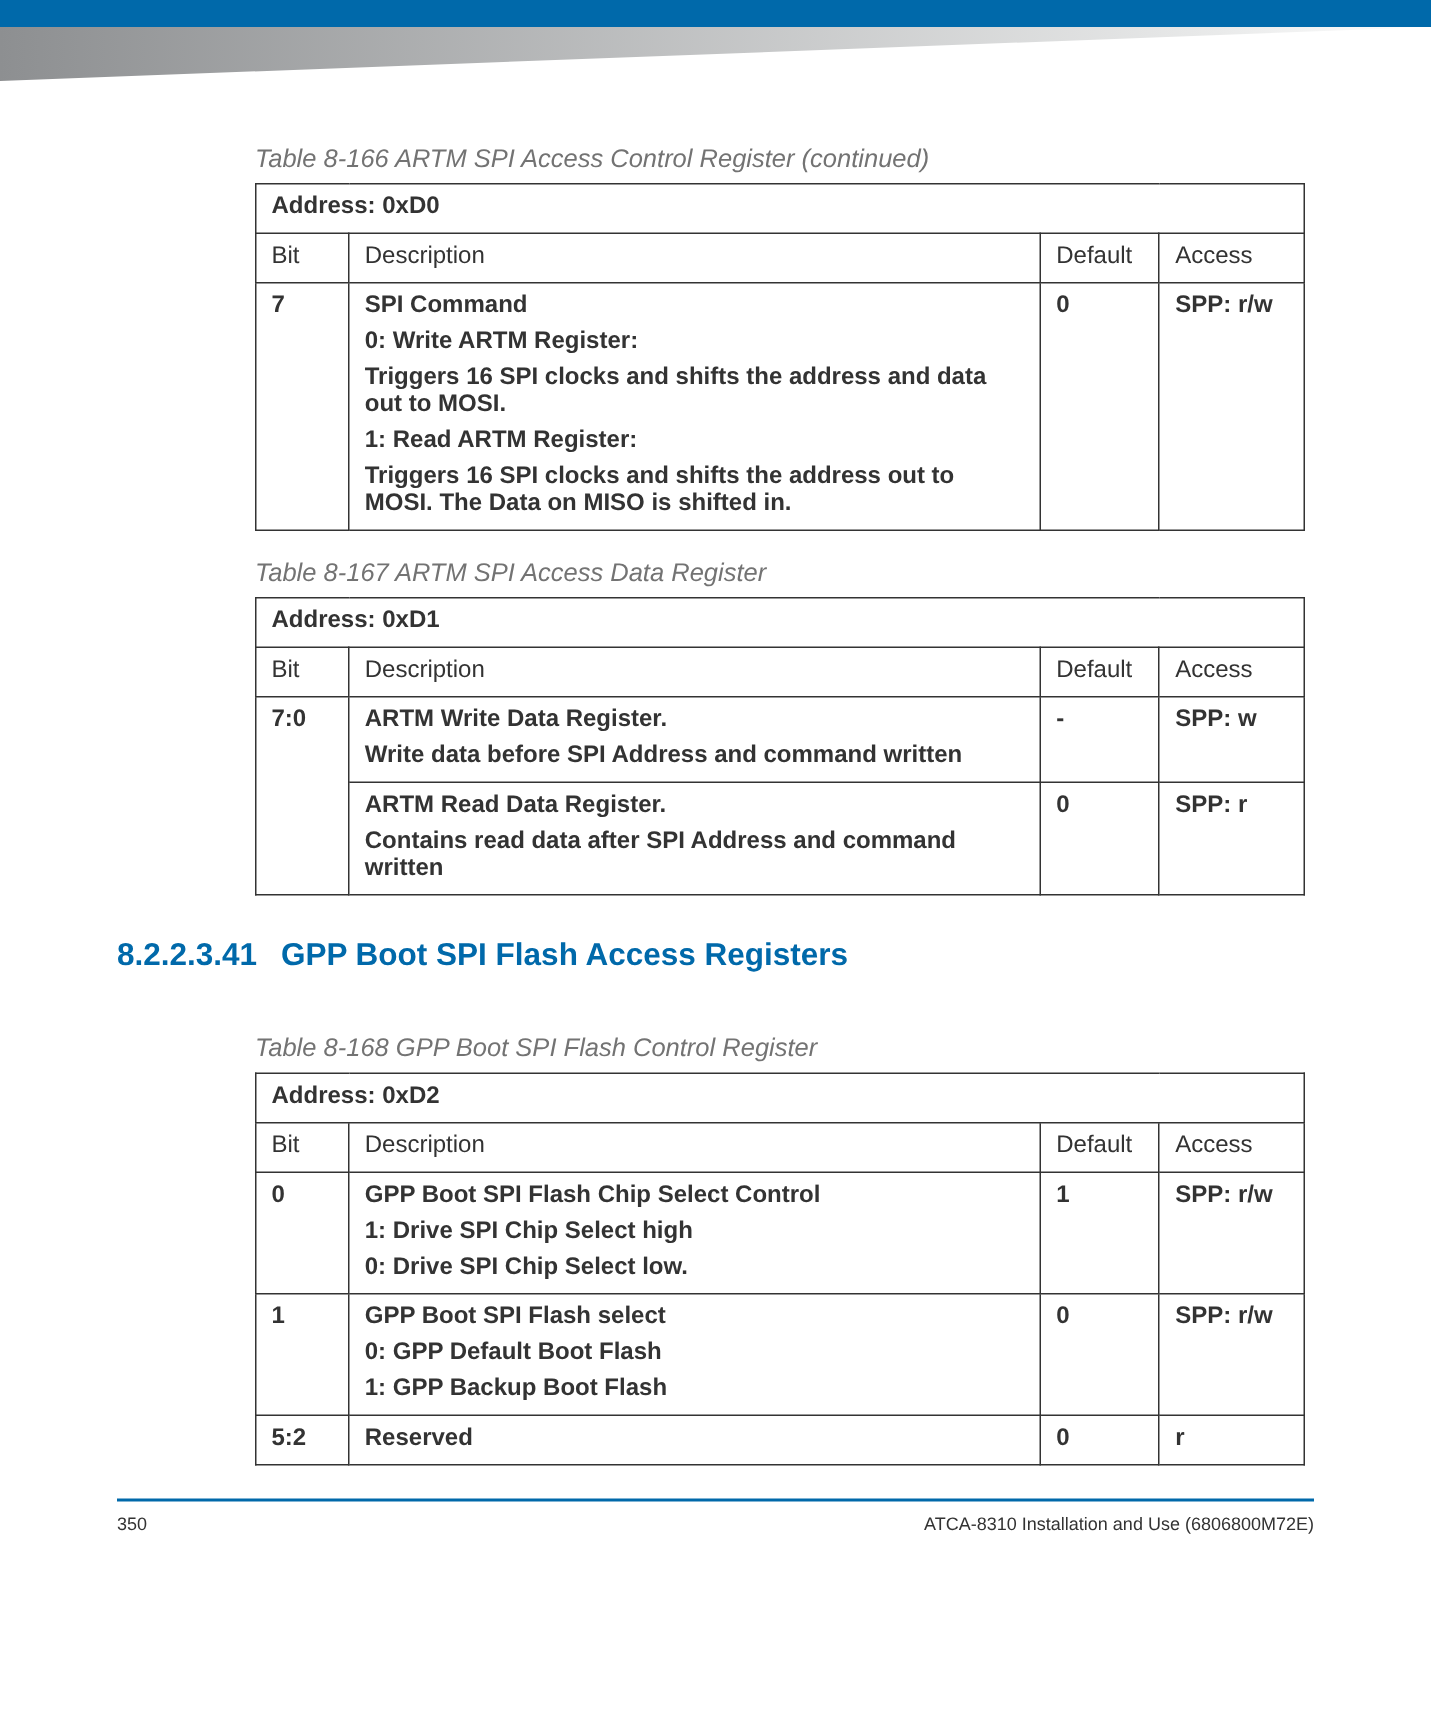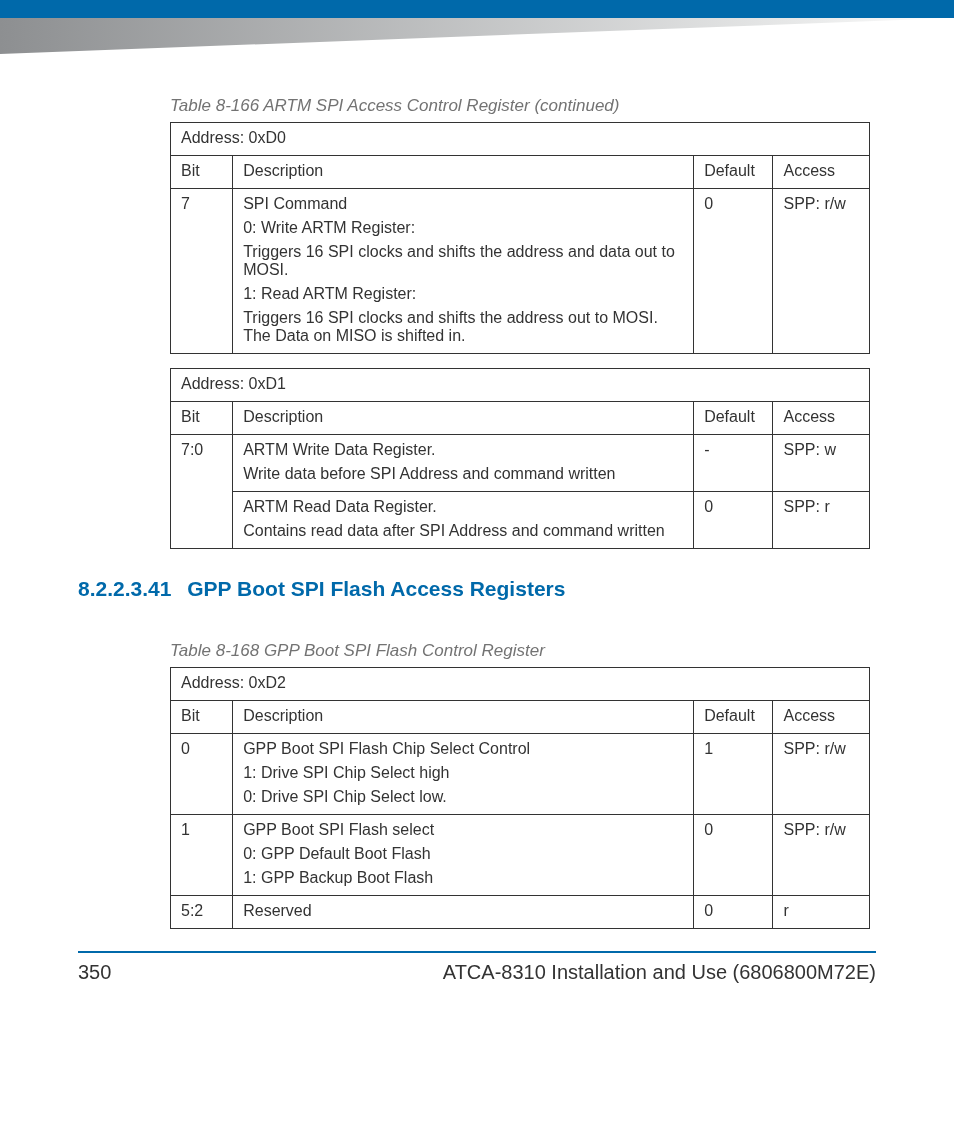--- a/index.html
+++ b/index.html
@@ -61,7 +61,7 @@
     padding: 6px 10px 8px 10px;
     text-align: left;
     vertical-align: top;
-    font-weight: 400;
+    font-weight: 700;
   }
   table.reg .addr-row td { border-bottom: 1.5px solid #333; }
   table.reg .head-row td { font-weight: 400; margin-left: 24px; }

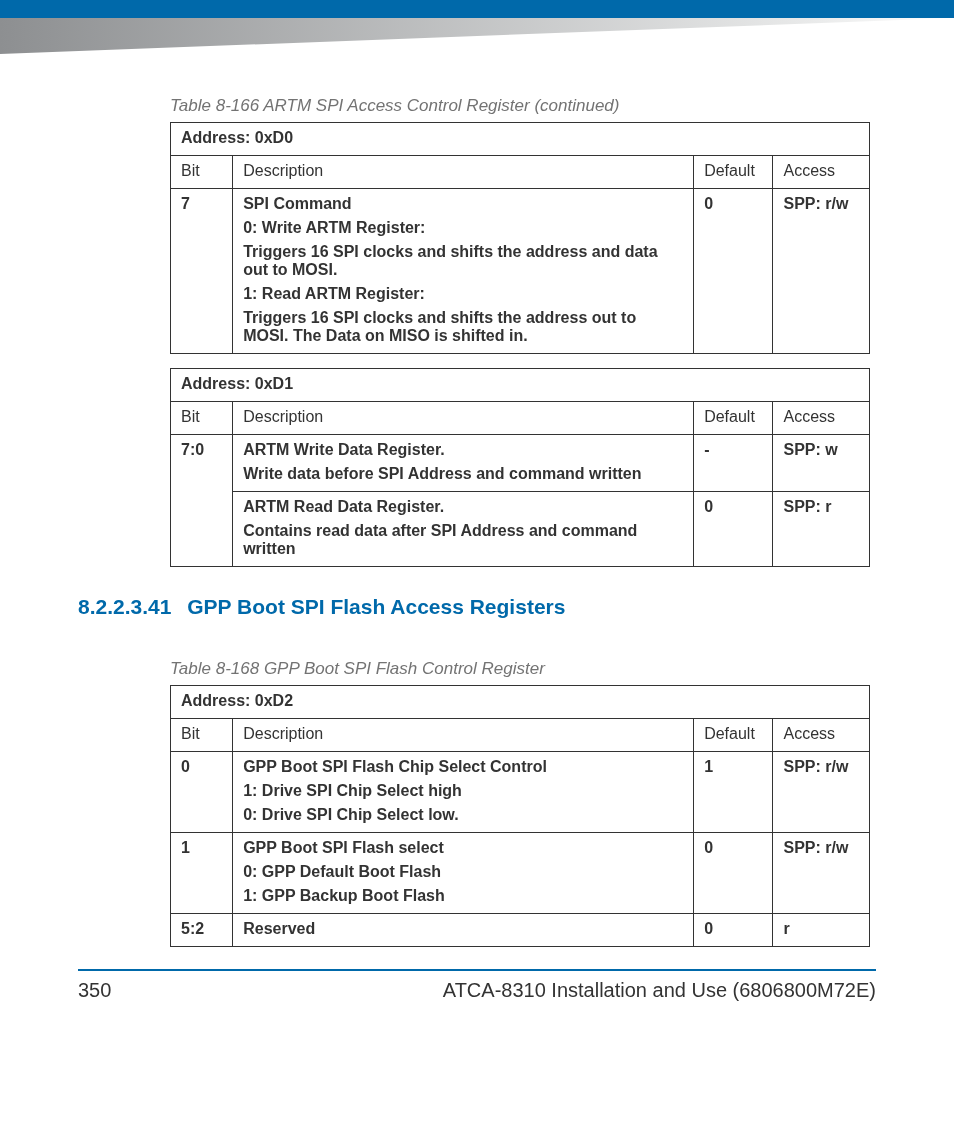--- a/index.html
+++ b/index.html
@@ -143,6 +143,7 @@
     </div>
 
     <div class="indent">
+      <div class="table-caption">Table 8-167 ARTM SPI Access Data Register</div>
       <table class="reg">
         <colgroup>
             <col class="col-bit">

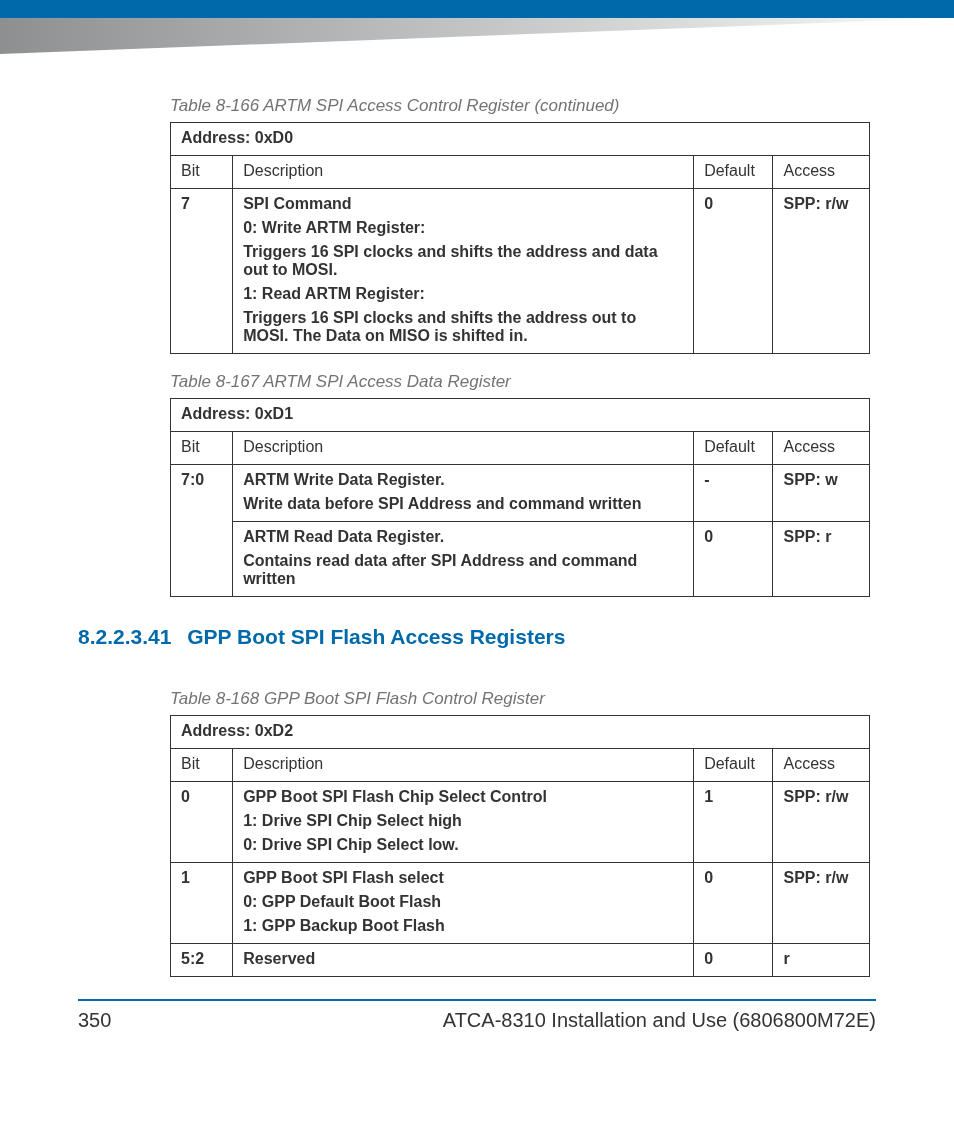--- a/index.html
+++ b/index.html
@@ -91,7 +91,7 @@
     display: flex;
     justify-content: space-between;
     padding: 0 78px 28px 78px;
-    font-size: 20px;
+    font-size: 12px;
     color: #333;
   }
 </style>

